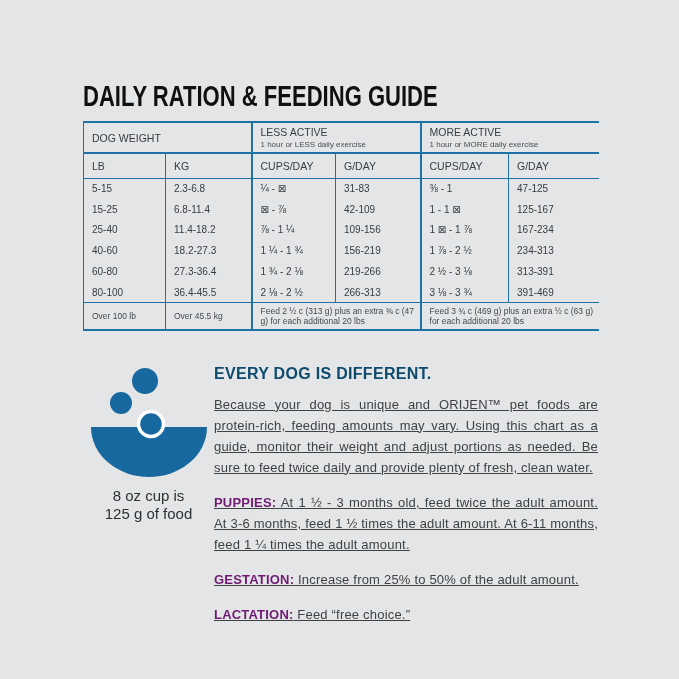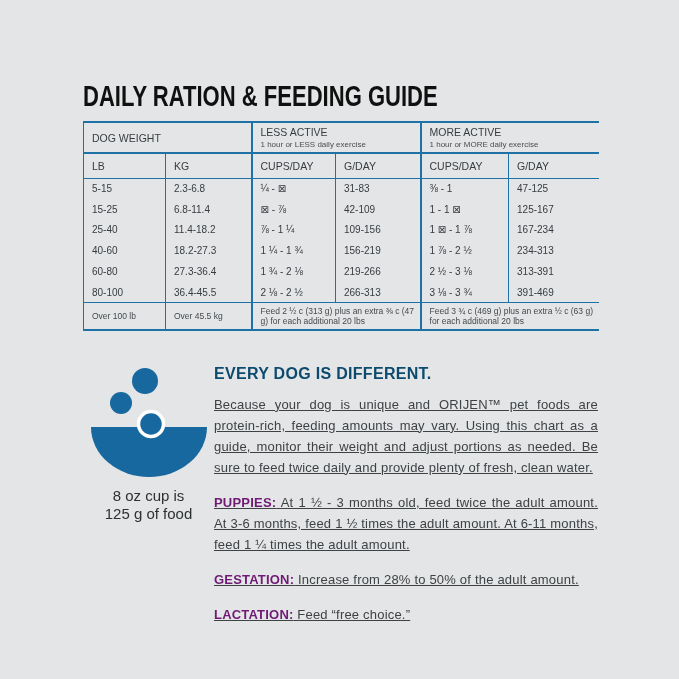--- a/index.html
+++ b/index.html
@@ -206,7 +206,7 @@
       <h2>EVERY DOG IS DIFFERENT.</h2>
       <p>Because your dog is unique and ORIJEN™ pet foods are protein-rich, feeding amounts may vary. Using this chart as a guide, monitor their weight and adjust portions as needed. Be sure to feed twice daily and provide plenty of fresh, clean water.</p>
       <p class="space"><b>PUPPIES:</b><span> At 1 ½ - 3 months old, feed twice the adult amount. At 3-6 months, feed 1 ½ times the adult amount. At 6-11 months, feed 1 ¼ times the adult amount.</span></p>
-      <p class="space"><b>GESTATION:</b><span> Increase from 28% to 50% of the adult amount.</span></p>
+      <p class="space"><b>GESTATION:</b><span> Increase from 25% to 50% of the adult amount.</span></p>
       <p class="space"><b>LACTATION:</b><span> Feed “free choice.”</span></p>
     </div>
 

